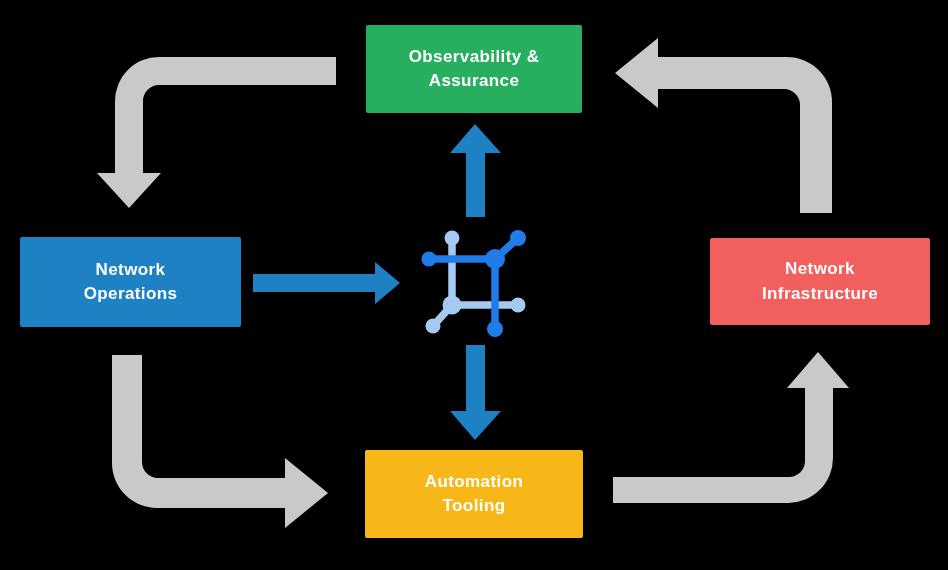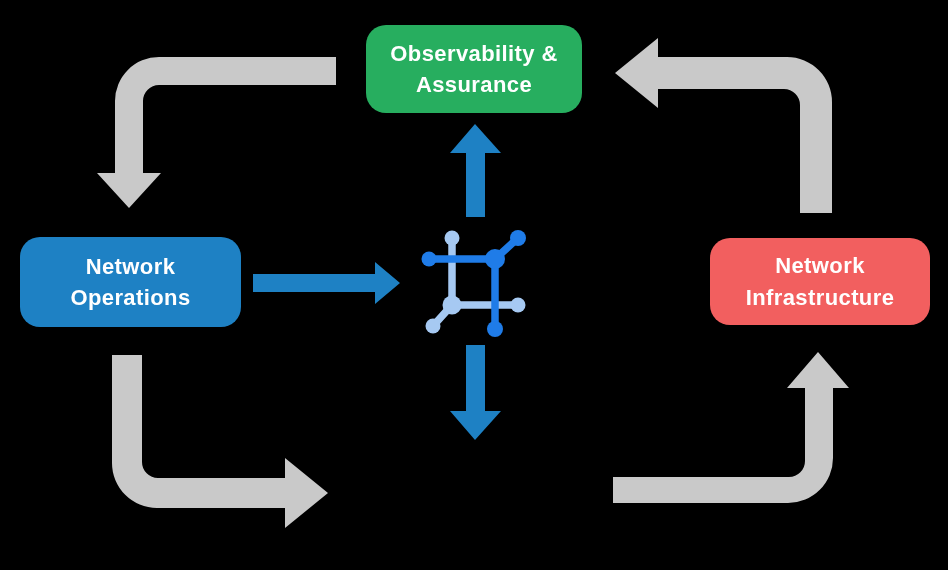--- a/index.html
+++ b/index.html
@@ -25,13 +25,13 @@
   }
   .node {
     position: absolute;
-    border-radius: 20px;
+    border-radius: 2px;
     display: flex;
     align-items: center;
     justify-content: center;
     text-align: center;
     color: #ffffff;
-    font-size: 22px;
+    font-size: 17px;
     font-weight: 700;
     letter-spacing: 0.4px;
     line-height: 1.42;

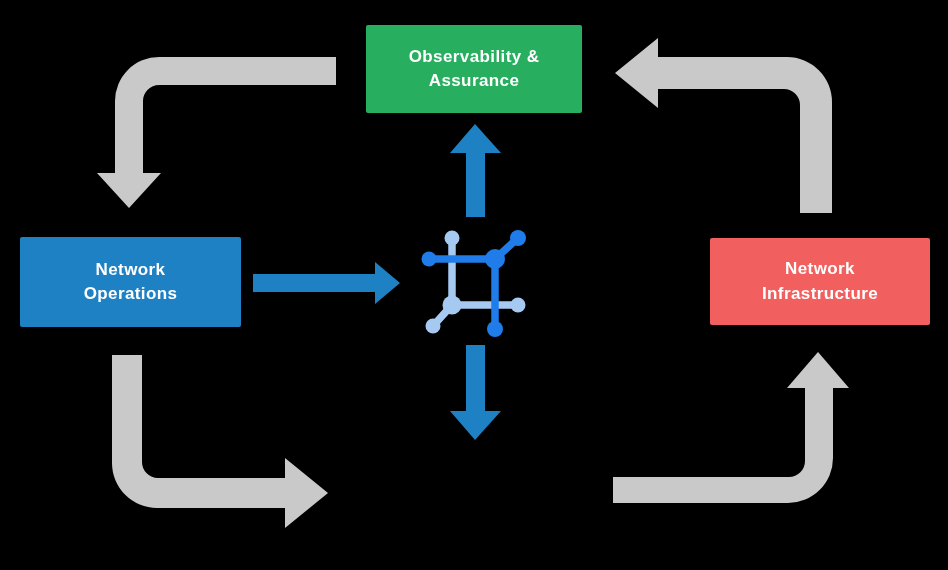--- a/index.html
+++ b/index.html
@@ -104,6 +104,10 @@
 Infrastructure</span>
   </div>
 
+  <div class="node node-automation">
+    <span class="label">Automation
+Tooling</span>
+  </div>
 
 </div>
 

